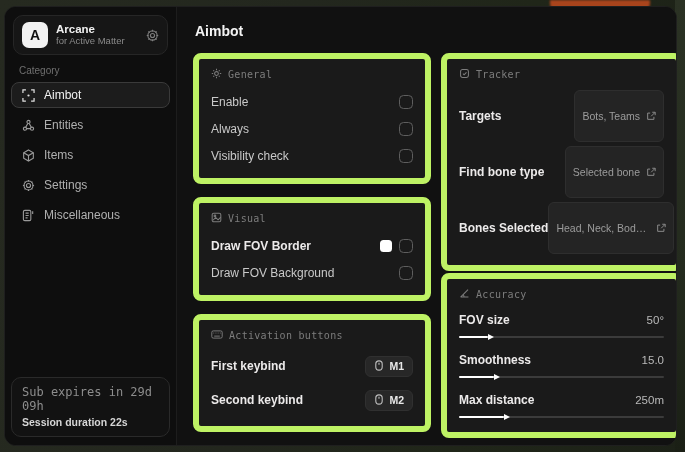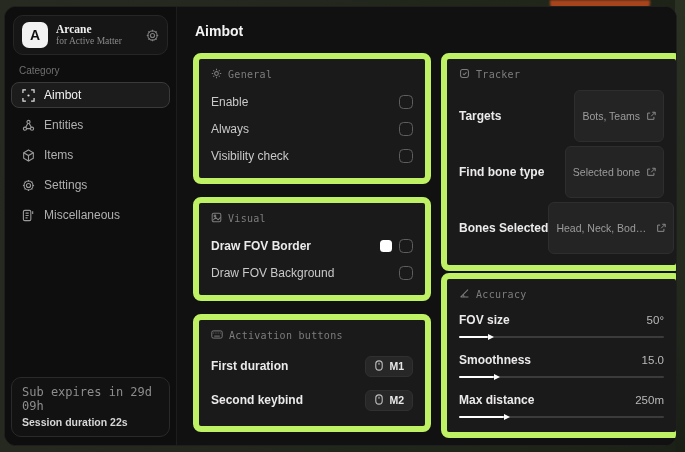--- a/index.html
+++ b/index.html
@@ -29,7 +29,7 @@
   .logo { width:26px; height:26px; background:#f2f2f2; border-radius:7px;
     display:flex; align-items:center; justify-content:center;
     color:#111; font-weight:bold; font-size:14px; }
-  .brand-text { flex:1; line-height:1.15;font-family:Liberation Serif, serif; }
+  .brand-text { flex:1; line-height:1.15; }
   .brand-title { color:#f0f0f0; font-size:11.5px; font-weight:bold; }
   .brand-sub { color:#8a8a8a; font-size:9.5px; }
   .gear-btn { color:#7d7d7d; display:flex; cursor:pointer; }

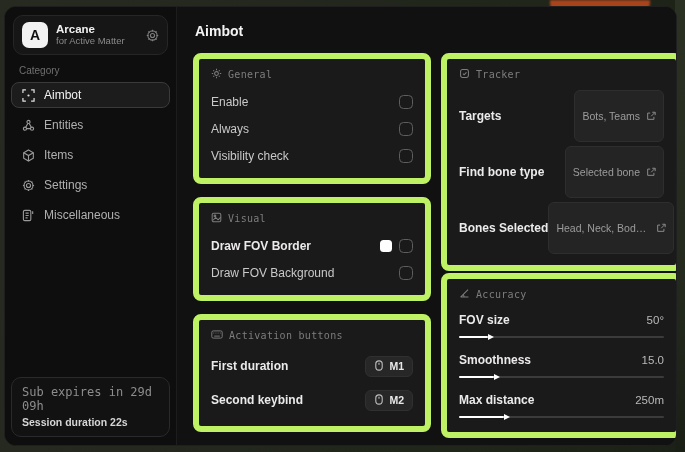--- a/index.html
+++ b/index.html
@@ -259,7 +259,7 @@
             <span>Activation buttons</span>
           </div>
           <div class="row act-row">
-            <span class="row-label strong">First duration</span>
+            <span class="row-label strong">First keybind</span>
             <button class="keybind">
               <span>
                 <svg width="10" height="11" viewBox="0 0 10 12" fill="none" stroke="currentColor" stroke-width="1.2">

